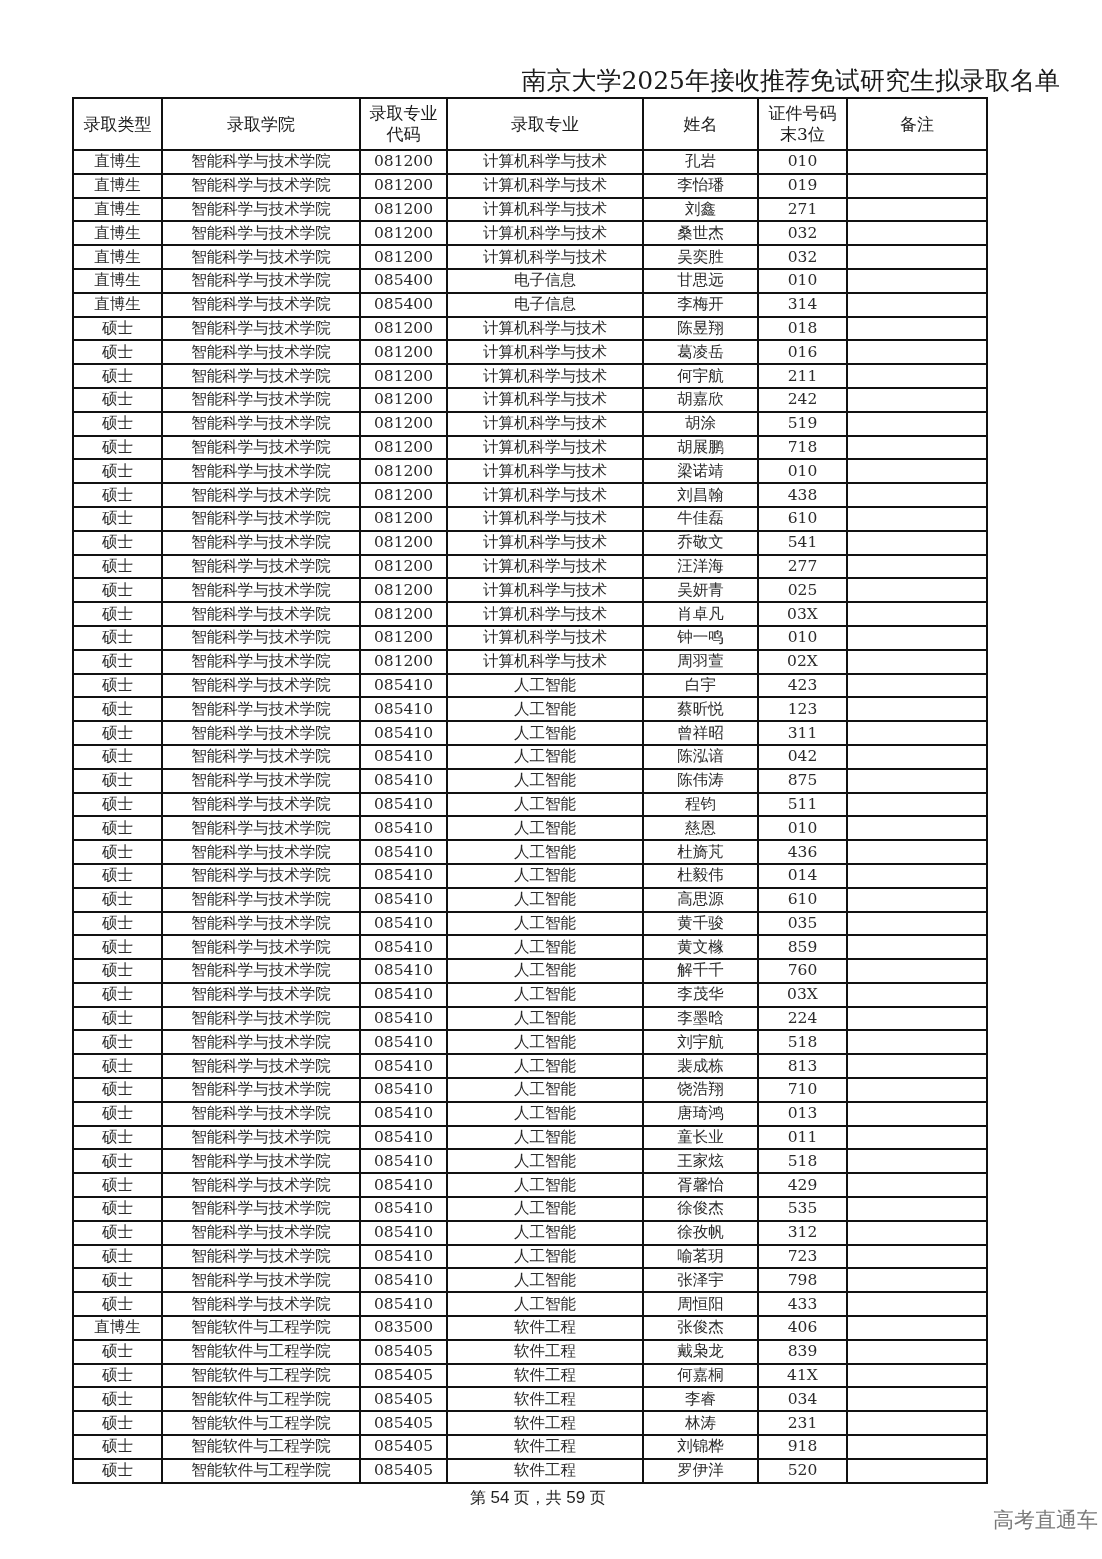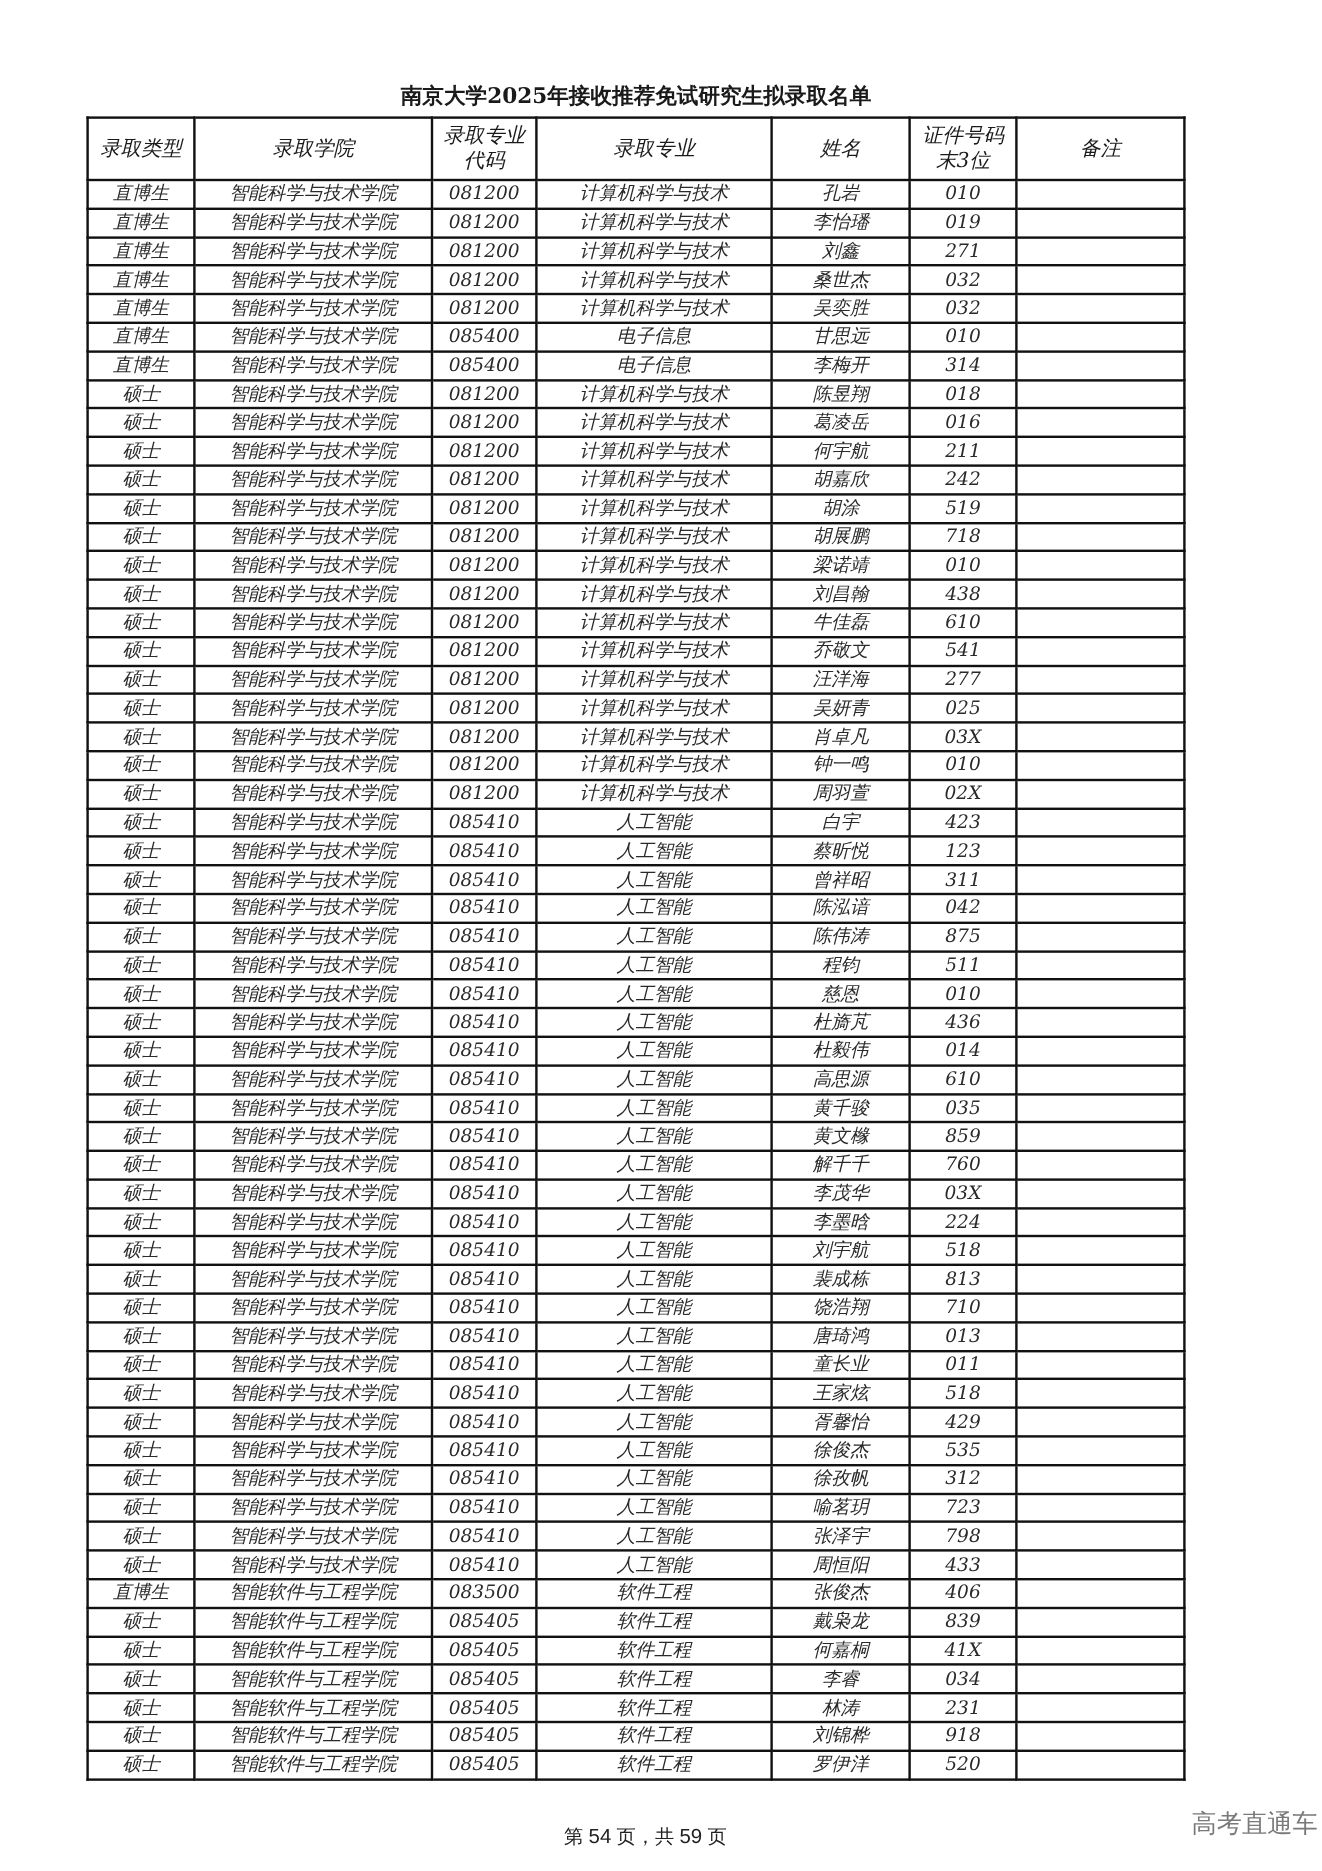--- a/index.html
+++ b/index.html
@@ -5,8 +5,8 @@
   html, body { margin: 0; padding: 0; background: #ffffff; }
   body { width: 1102px; height: 1559px; position: relative; overflow: hidden;
          font-family: "DejaVu Serif", "Liberation Serif", serif; color: #1a1a1a; }
-  .title { position: absolute; left: 0; top: 64px; width: 1060px; text-align: center;
-           font-size: 18px; font-weight: bold; letter-spacing: 0px; line-height: 34px; }
+  .title { position: absolute; left: 0; top: 64px; width: 1060px; text-align: right;
+           font-size: 25px; font-weight: normal; letter-spacing: 0px; line-height: 34px; }
   table.list { position: absolute; left: 72px; top: 97px; border-collapse: collapse;
                table-layout: fixed; width: 914px; font-style: italic; }
   table.list th, table.list td { border: 2px solid #111; text-align: center; padding: 0;

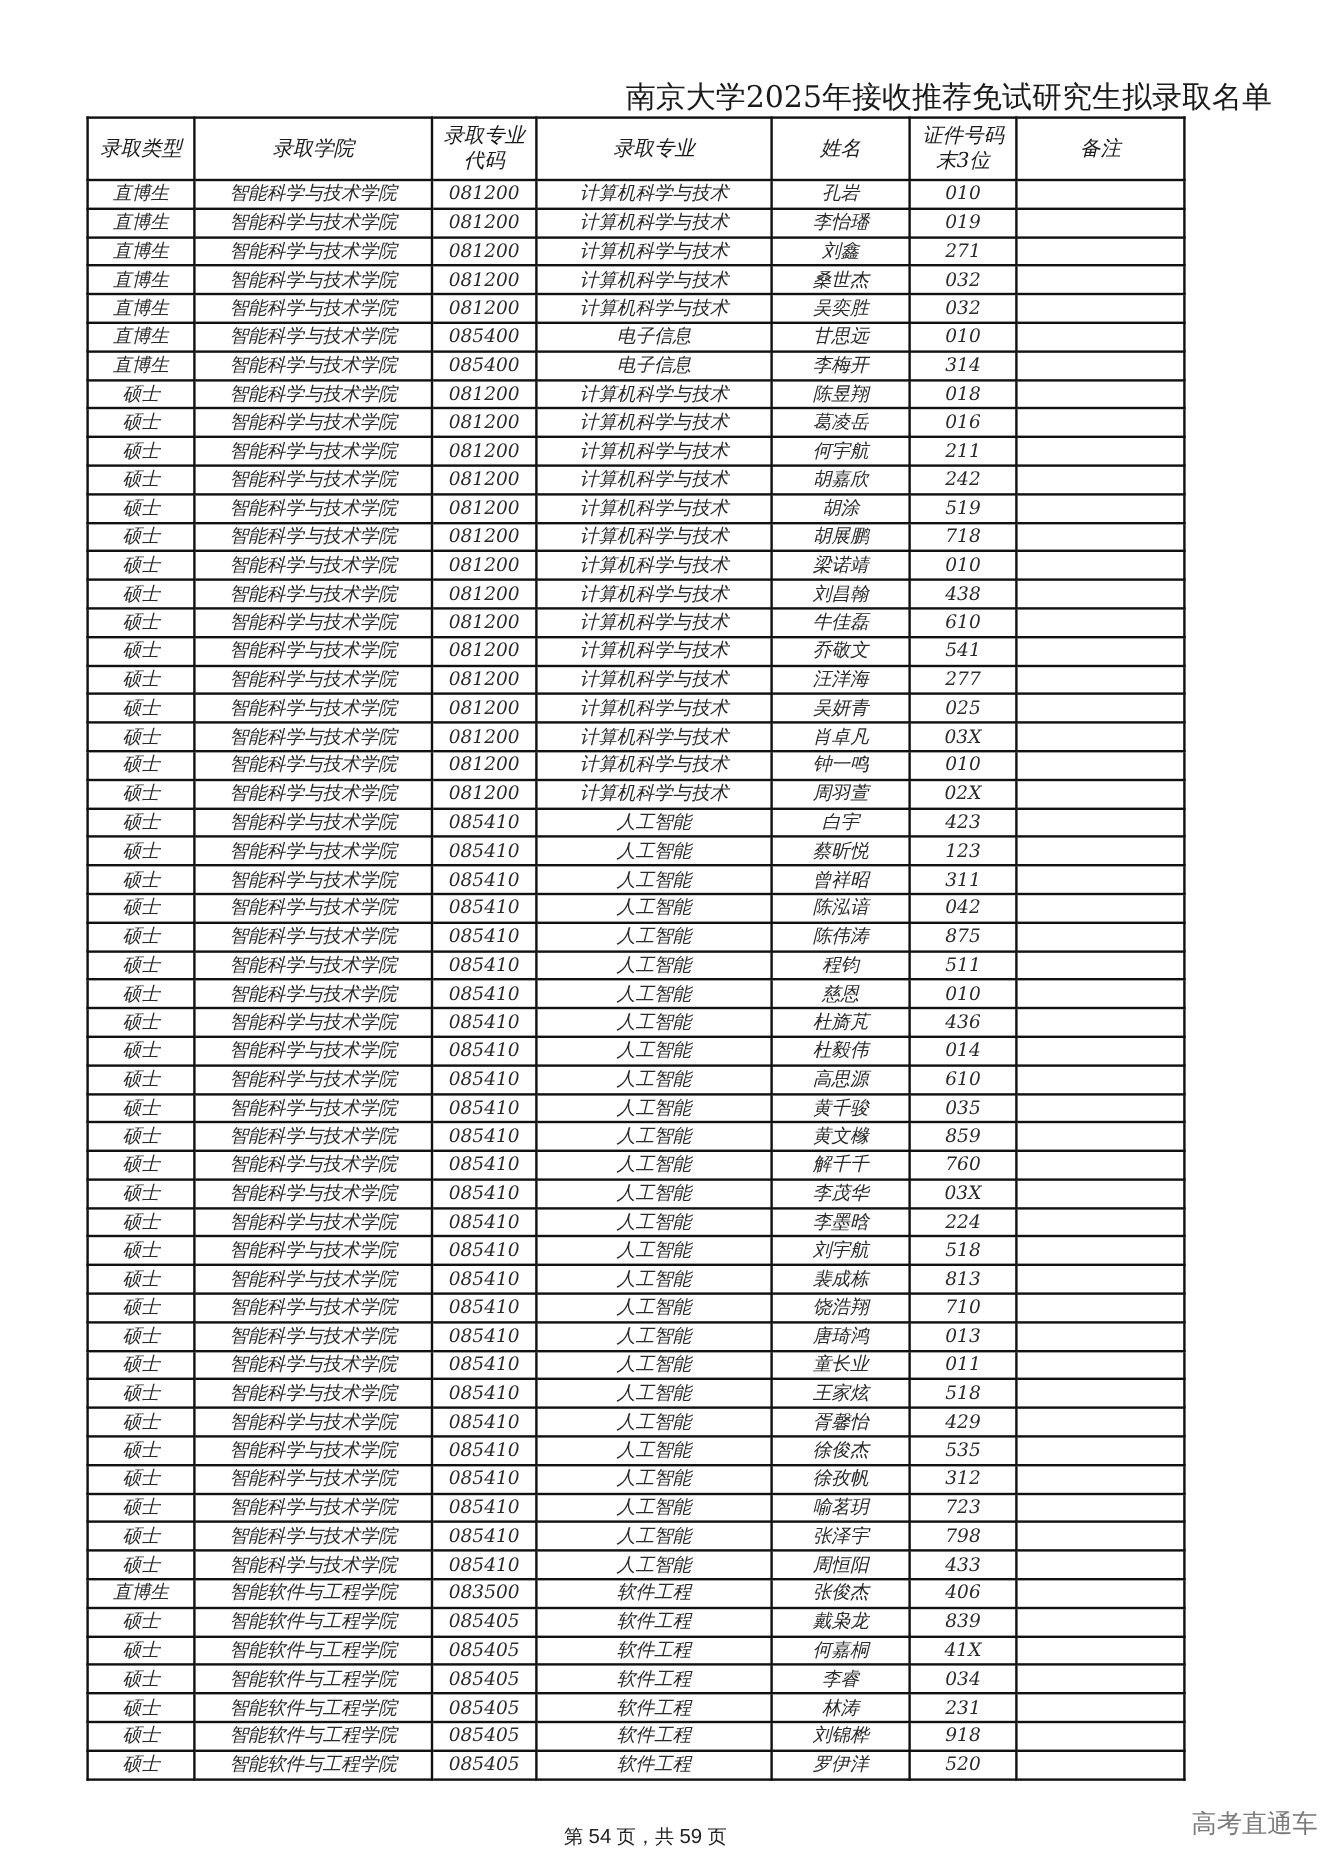--- a/index.html
+++ b/index.html
@@ -8,7 +8,7 @@
   .title { position: absolute; left: 0; top: 64px; width: 1060px; text-align: right;
            font-size: 25px; font-weight: normal; letter-spacing: 0px; line-height: 34px; }
   table.list { position: absolute; left: 72px; top: 97px; border-collapse: collapse;
-               table-layout: fixed; width: 914px; font-style: italic; }
+               table-layout: fixed; width: 914px; }
   table.list th, table.list td { border: 2px solid #111; text-align: center; padding: 0;
                white-space: nowrap; overflow: hidden; }
   table.list th { font-weight: normal; font-size: 17px; height: 50px; line-height: 21px; }

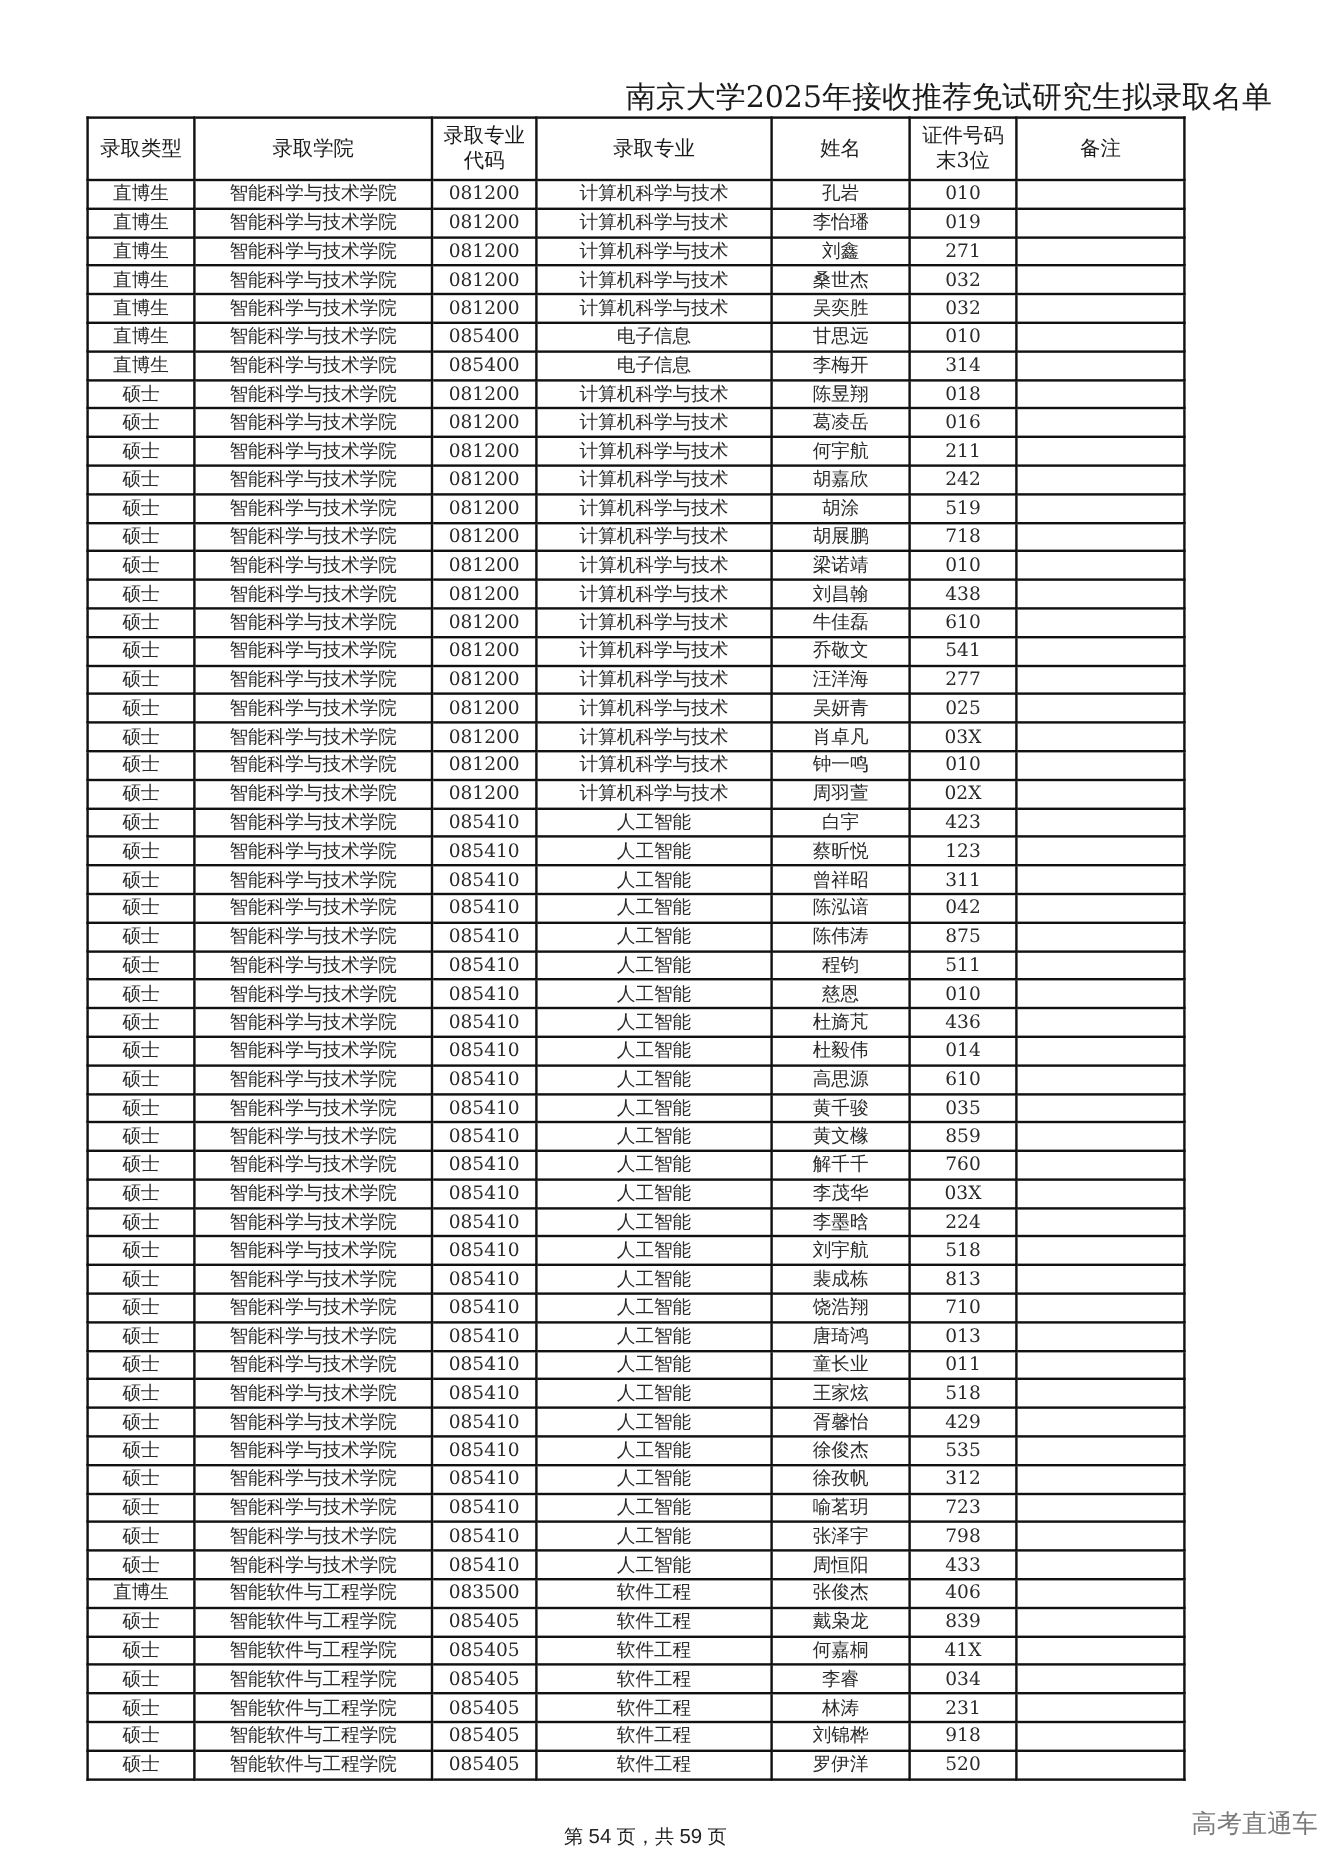--- a/index.html
+++ b/index.html
@@ -15,7 +15,7 @@
   table.list td { font-size: 15.5px; height: 21.8px; line-height: 21px; color: #2a2a2a; }
   col.c1 { width: 89px; } col.c2 { width: 198px; } col.c3 { width: 87px; }
   col.c4 { width: 196px; } col.c5 { width: 115px; } col.c6 { width: 89px; } col.c7 { width: 140px; }
-  .footer { position: absolute; top: 1521px; left: 470px; font-size: 16px;
+  .footer { position: absolute; top: 1488px; left: 470px; font-size: 16px;
             font-family: "Liberation Sans", "DejaVu Sans", sans-serif; color: #222; }
   .footer b { font-weight: normal; font-size: 17px; }
   .watermark { position: absolute; top: 1506px; left: 993px; font-size: 21px; color: #7a7a7a;

